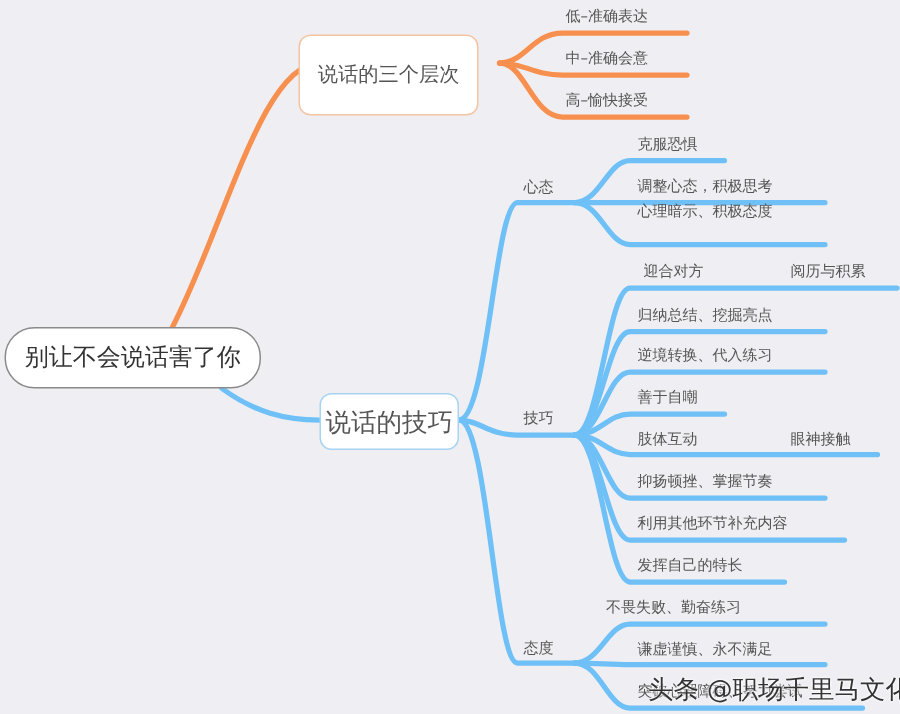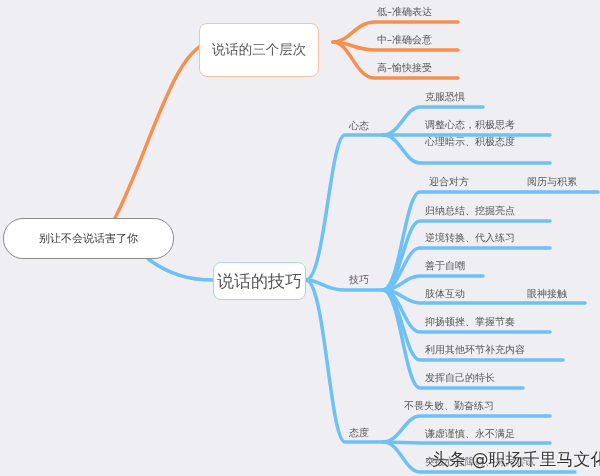--- a/index.html
+++ b/index.html
@@ -17,7 +17,7 @@
   }
   .root {
     left:3px; top:218px; width:171px; height:41px; border:1px solid #8a8a8a;
-    border-radius:20px; font-size:11px; color:#333;
+    border-radius:20px; font-size:16px; color:#333;
   }
   .main-orange {
     left:199px; top:23px; width:120px; height:54px; border:1px solid #f4c4a4;

